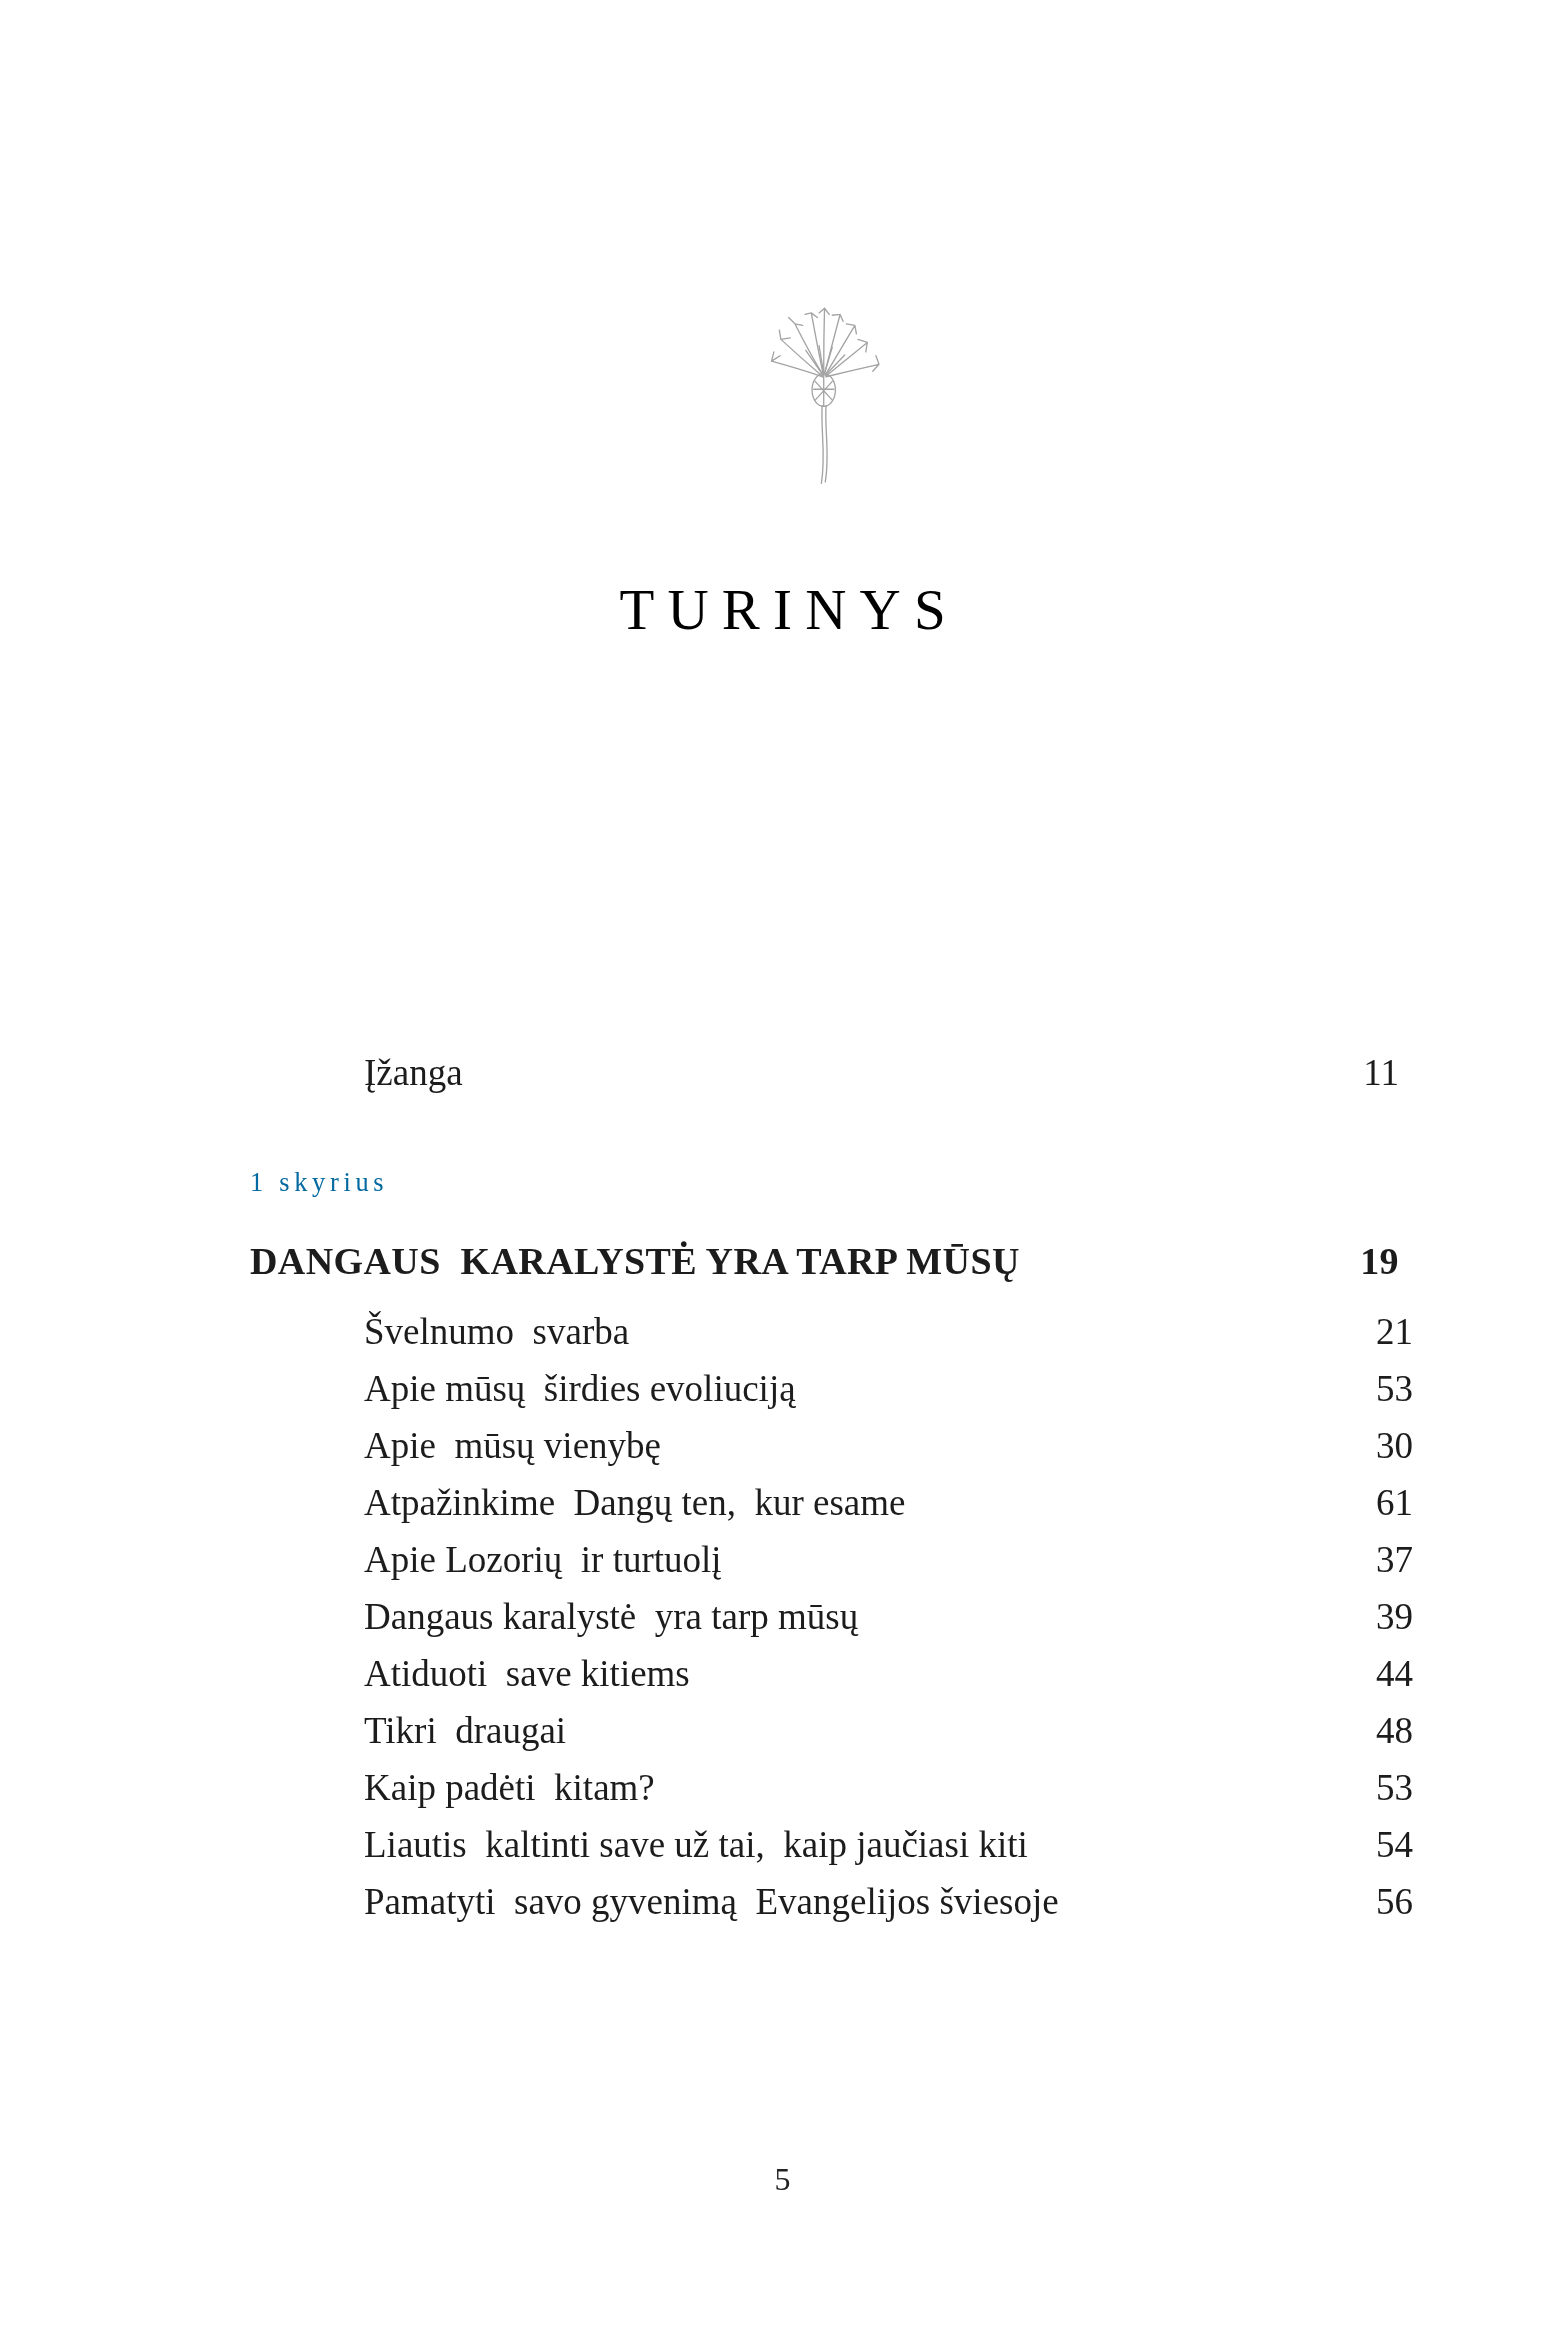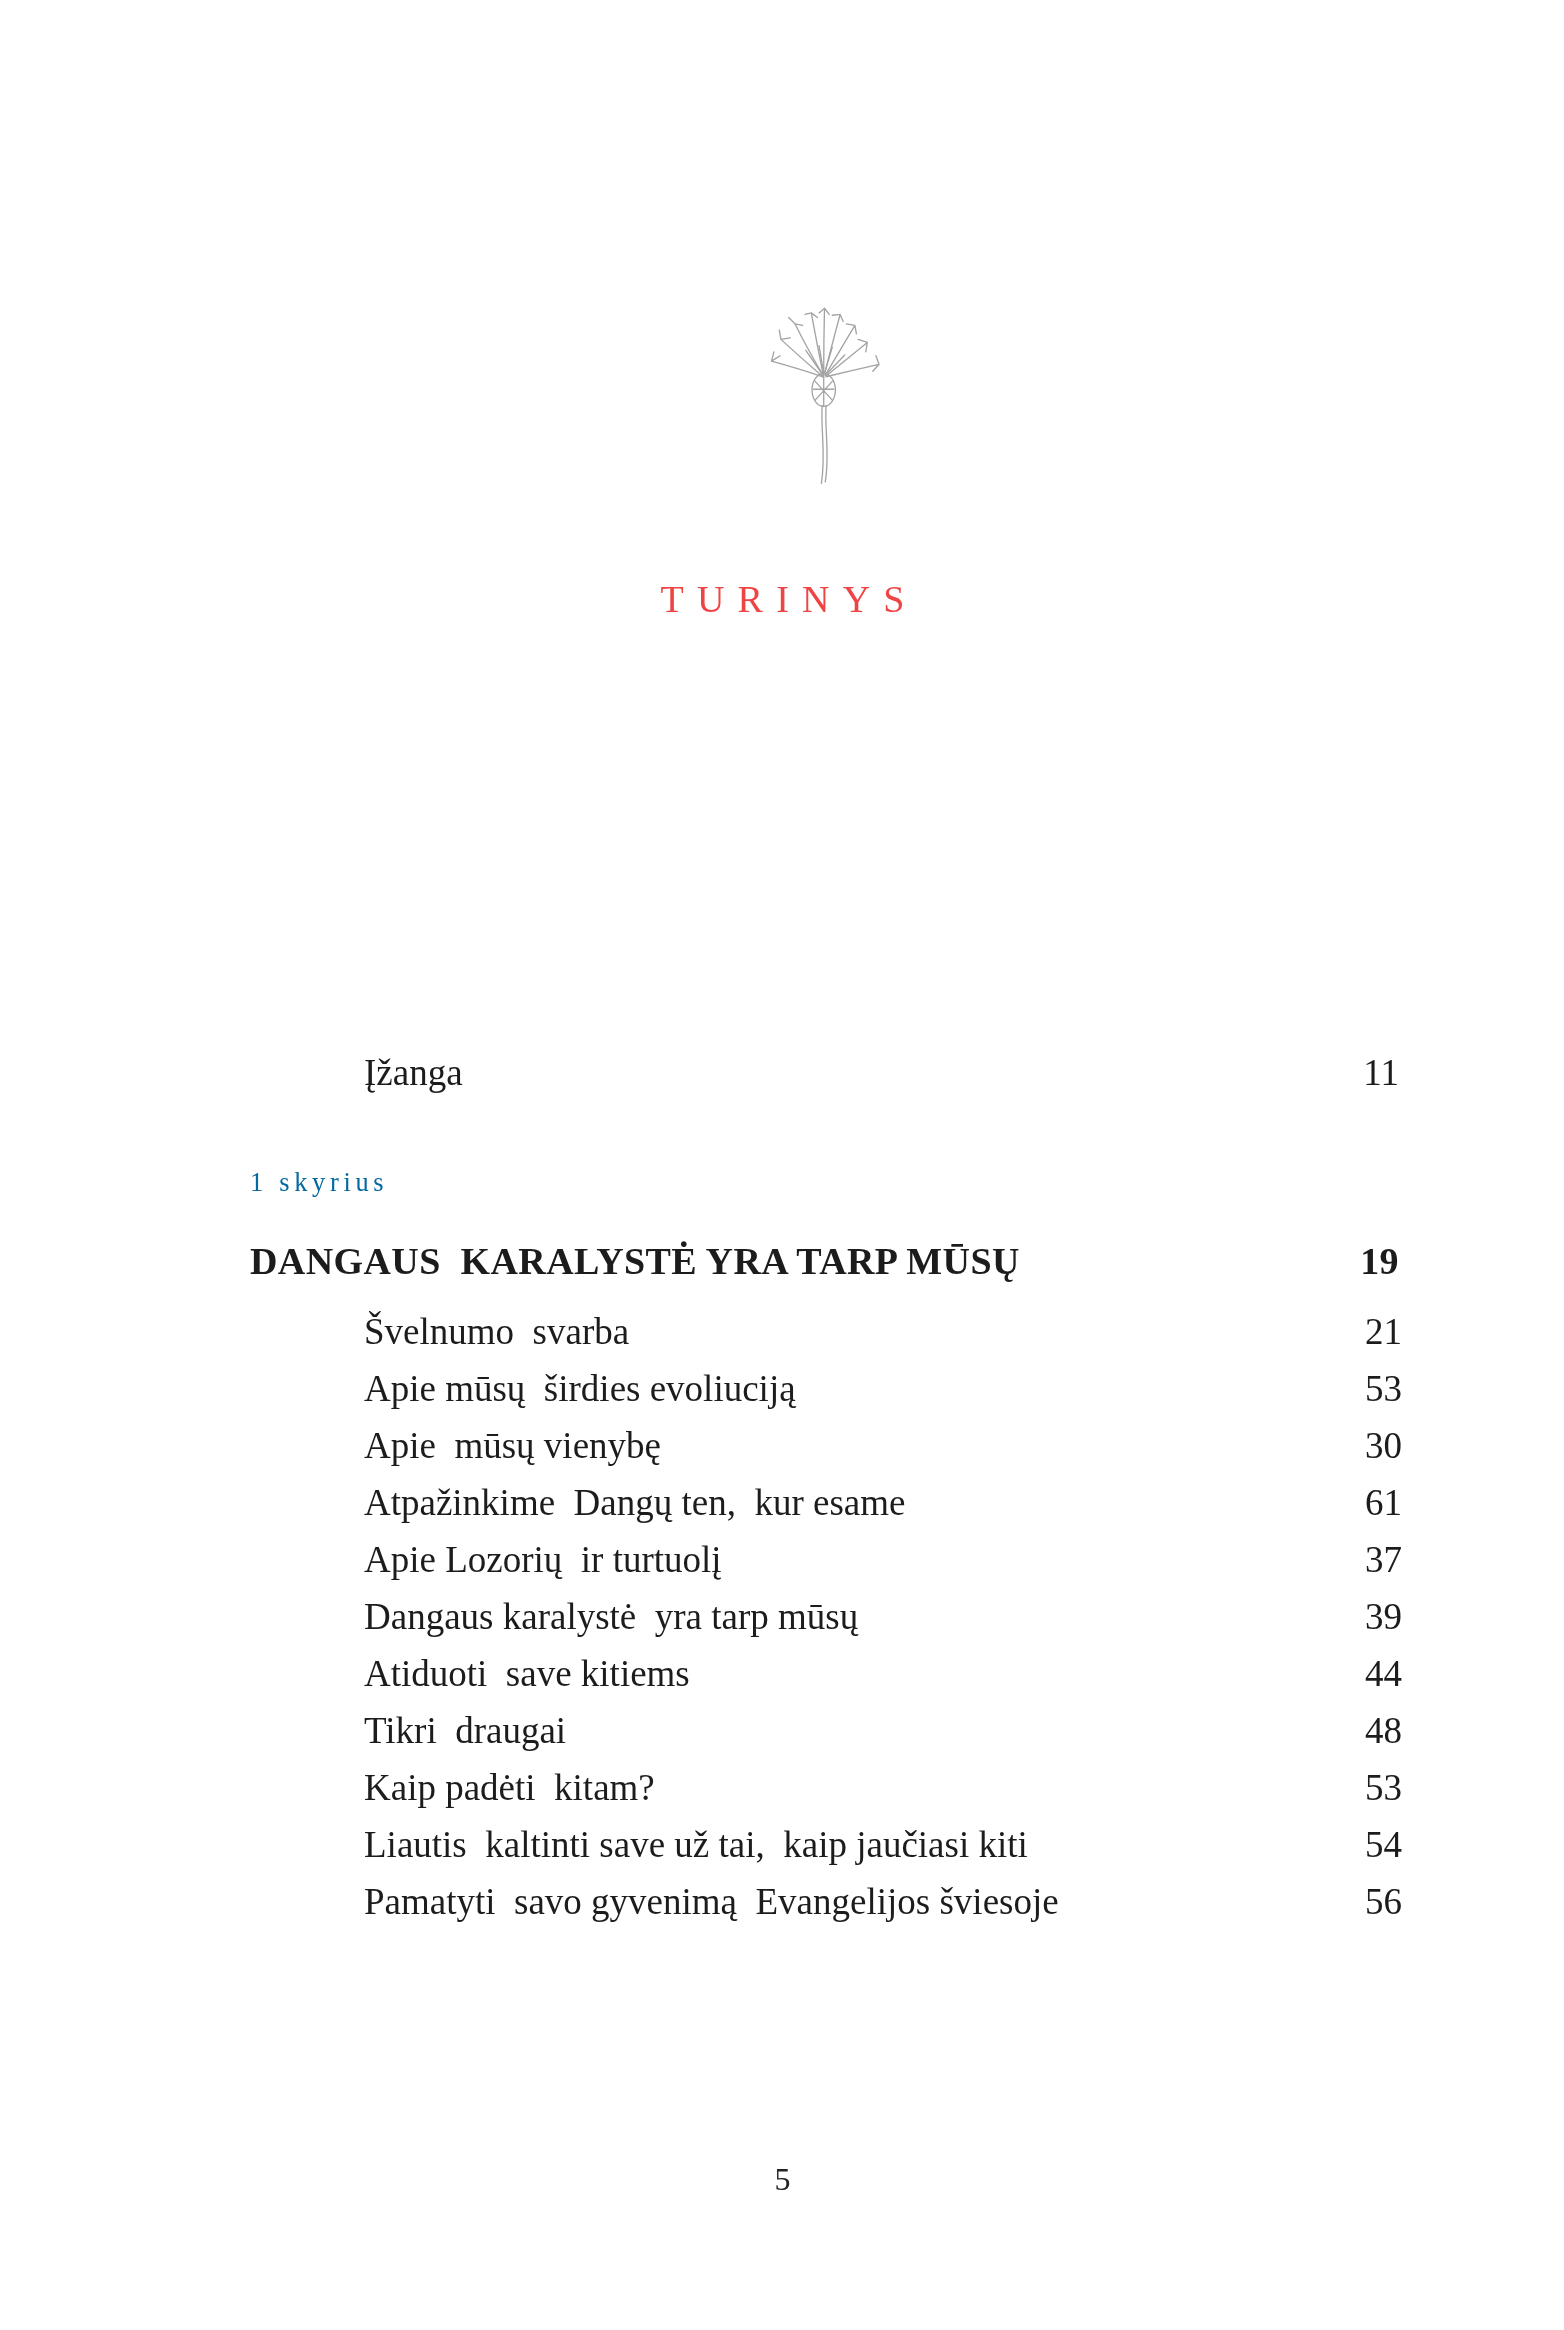--- a/index.html
+++ b/index.html
@@ -38,12 +38,12 @@
     left: 0;
     width: 100%;
     text-align: center;
-    font-size: 38px;
+    font-size: 57px;
     font-weight: 400;
     letter-spacing: 13.2px;
     padding-left: 13.2px; 
     box-sizing: border-box;
-    color: #ef4444;
+    color: #000000;
     white-space: pre-wrap;
   }
 

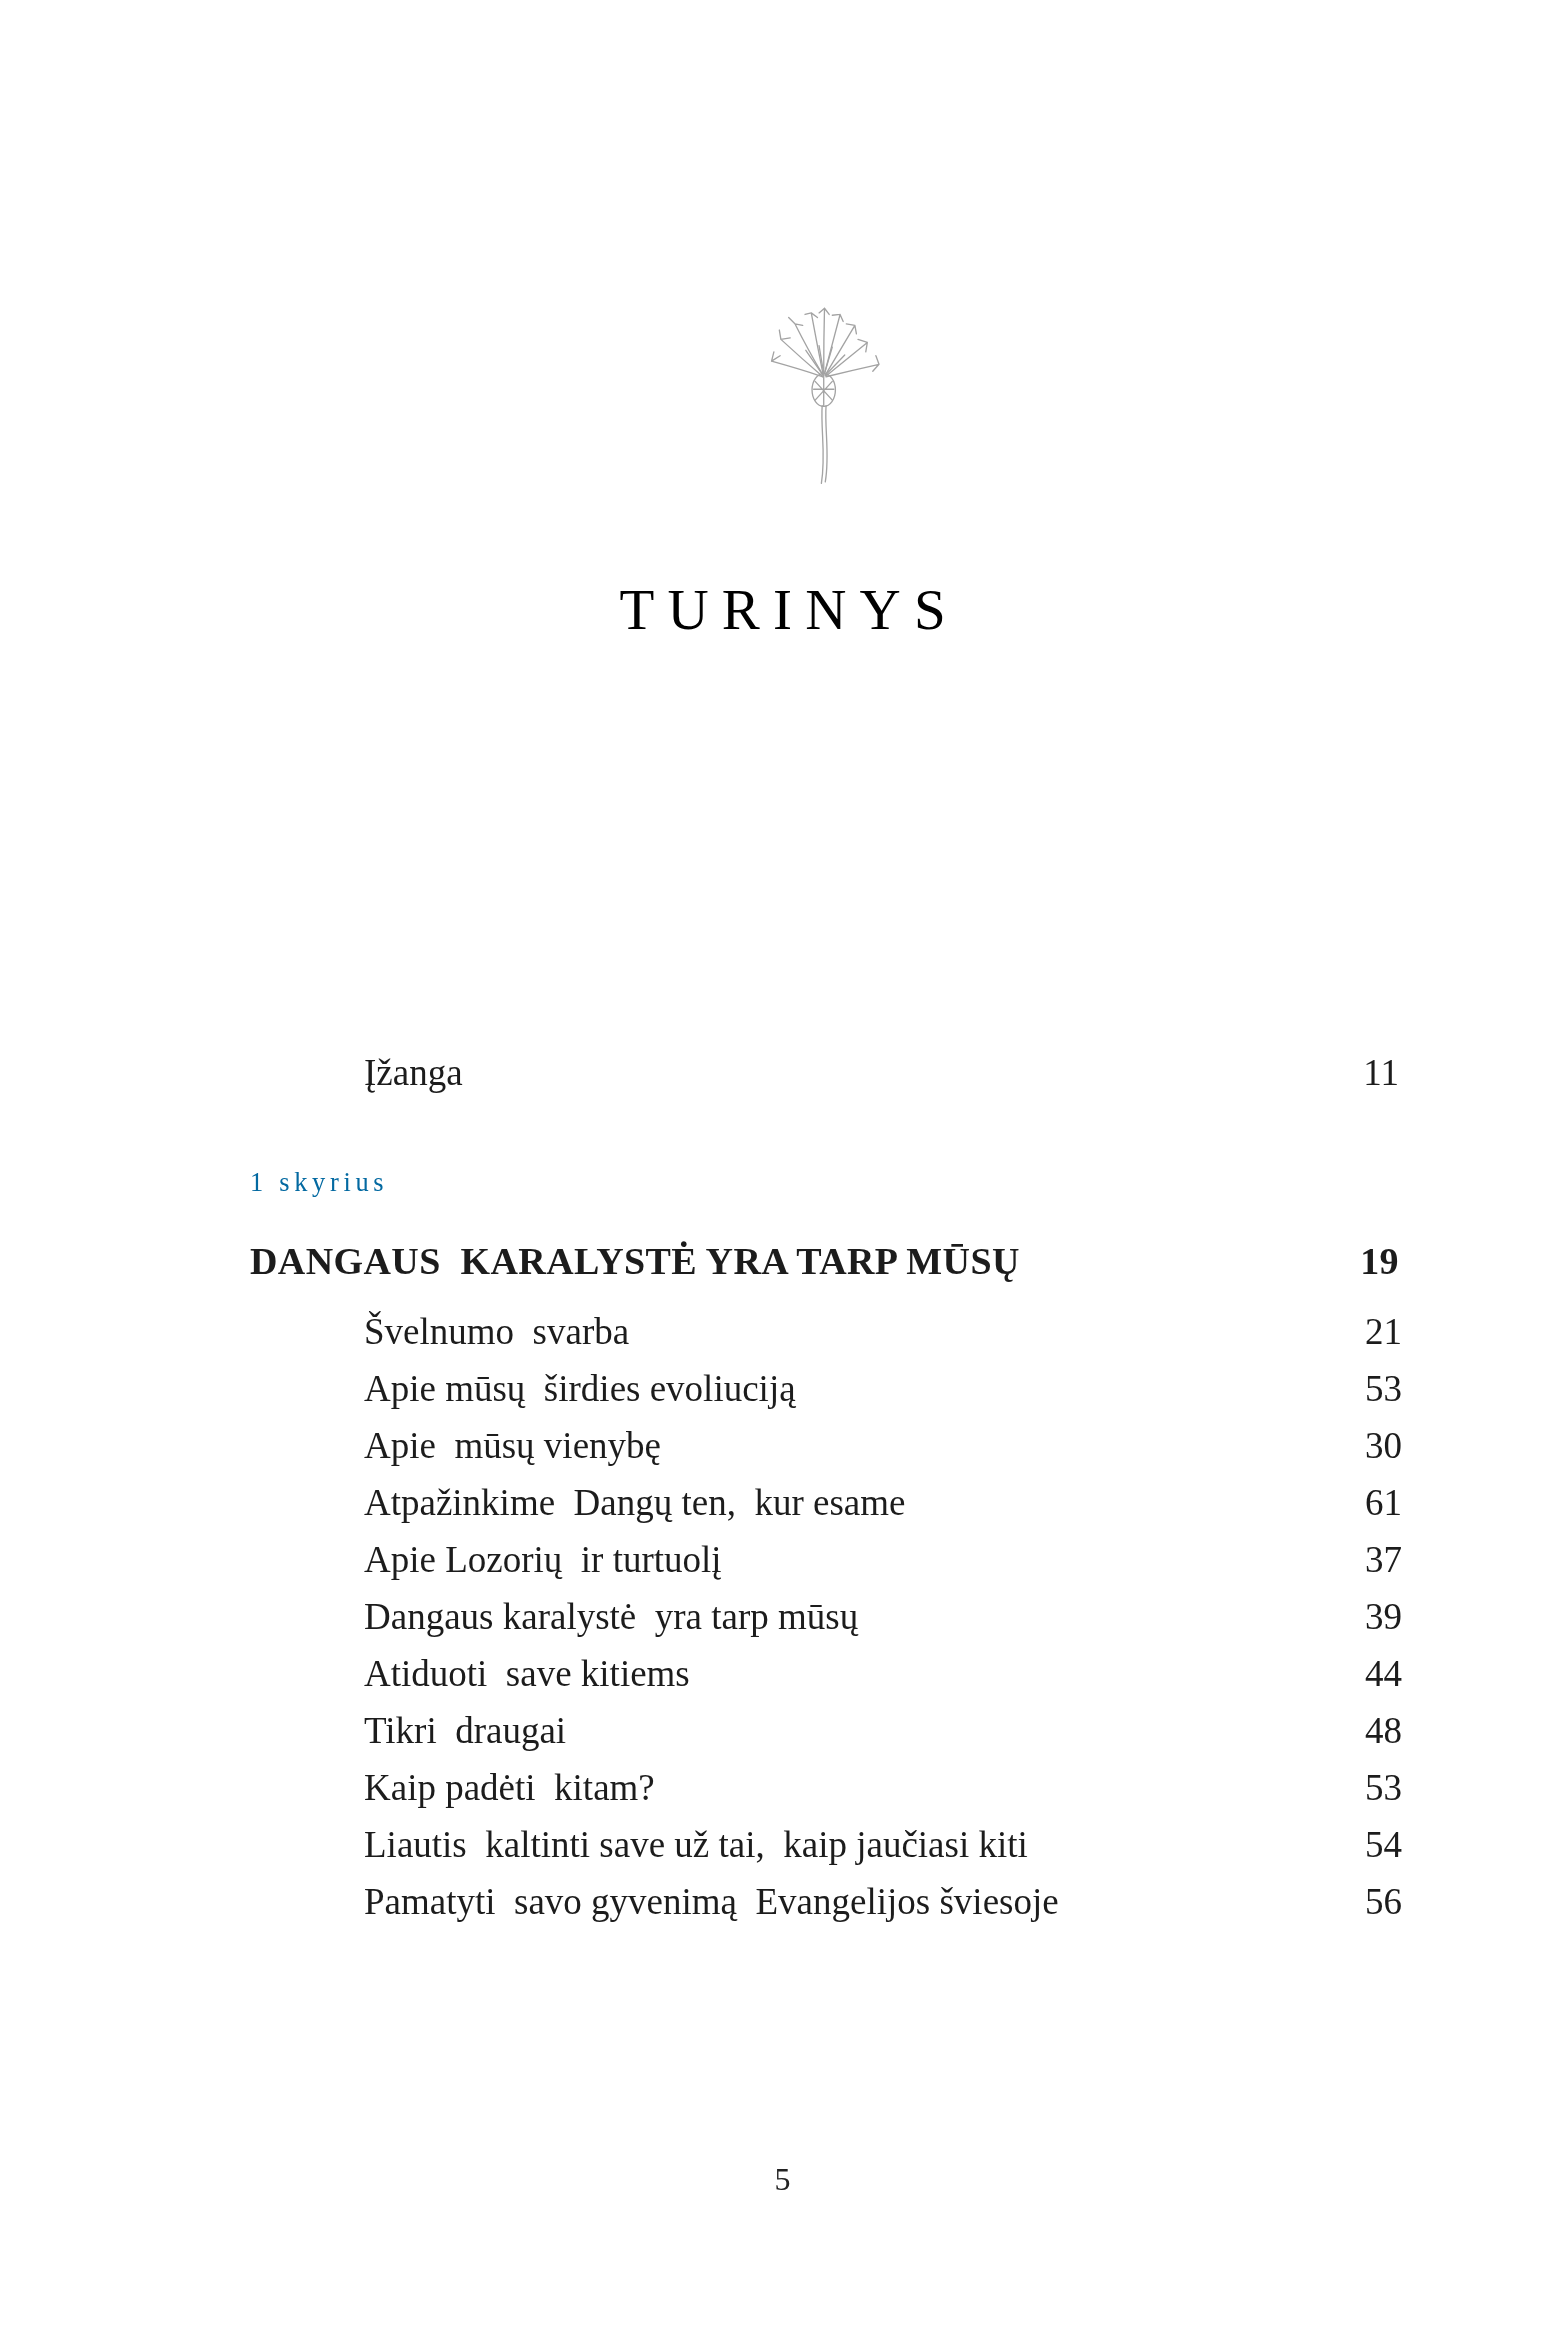--- a/index.html
+++ b/index.html
@@ -91,7 +91,7 @@
     position: absolute;
     top: 1303px;
     left: 364px;
-    right: 163px;
+    right: 152px;
     font-size: 37px;
   }
   .entries .row { height: 57px; line-height: 57px; align-items: baseline; }

